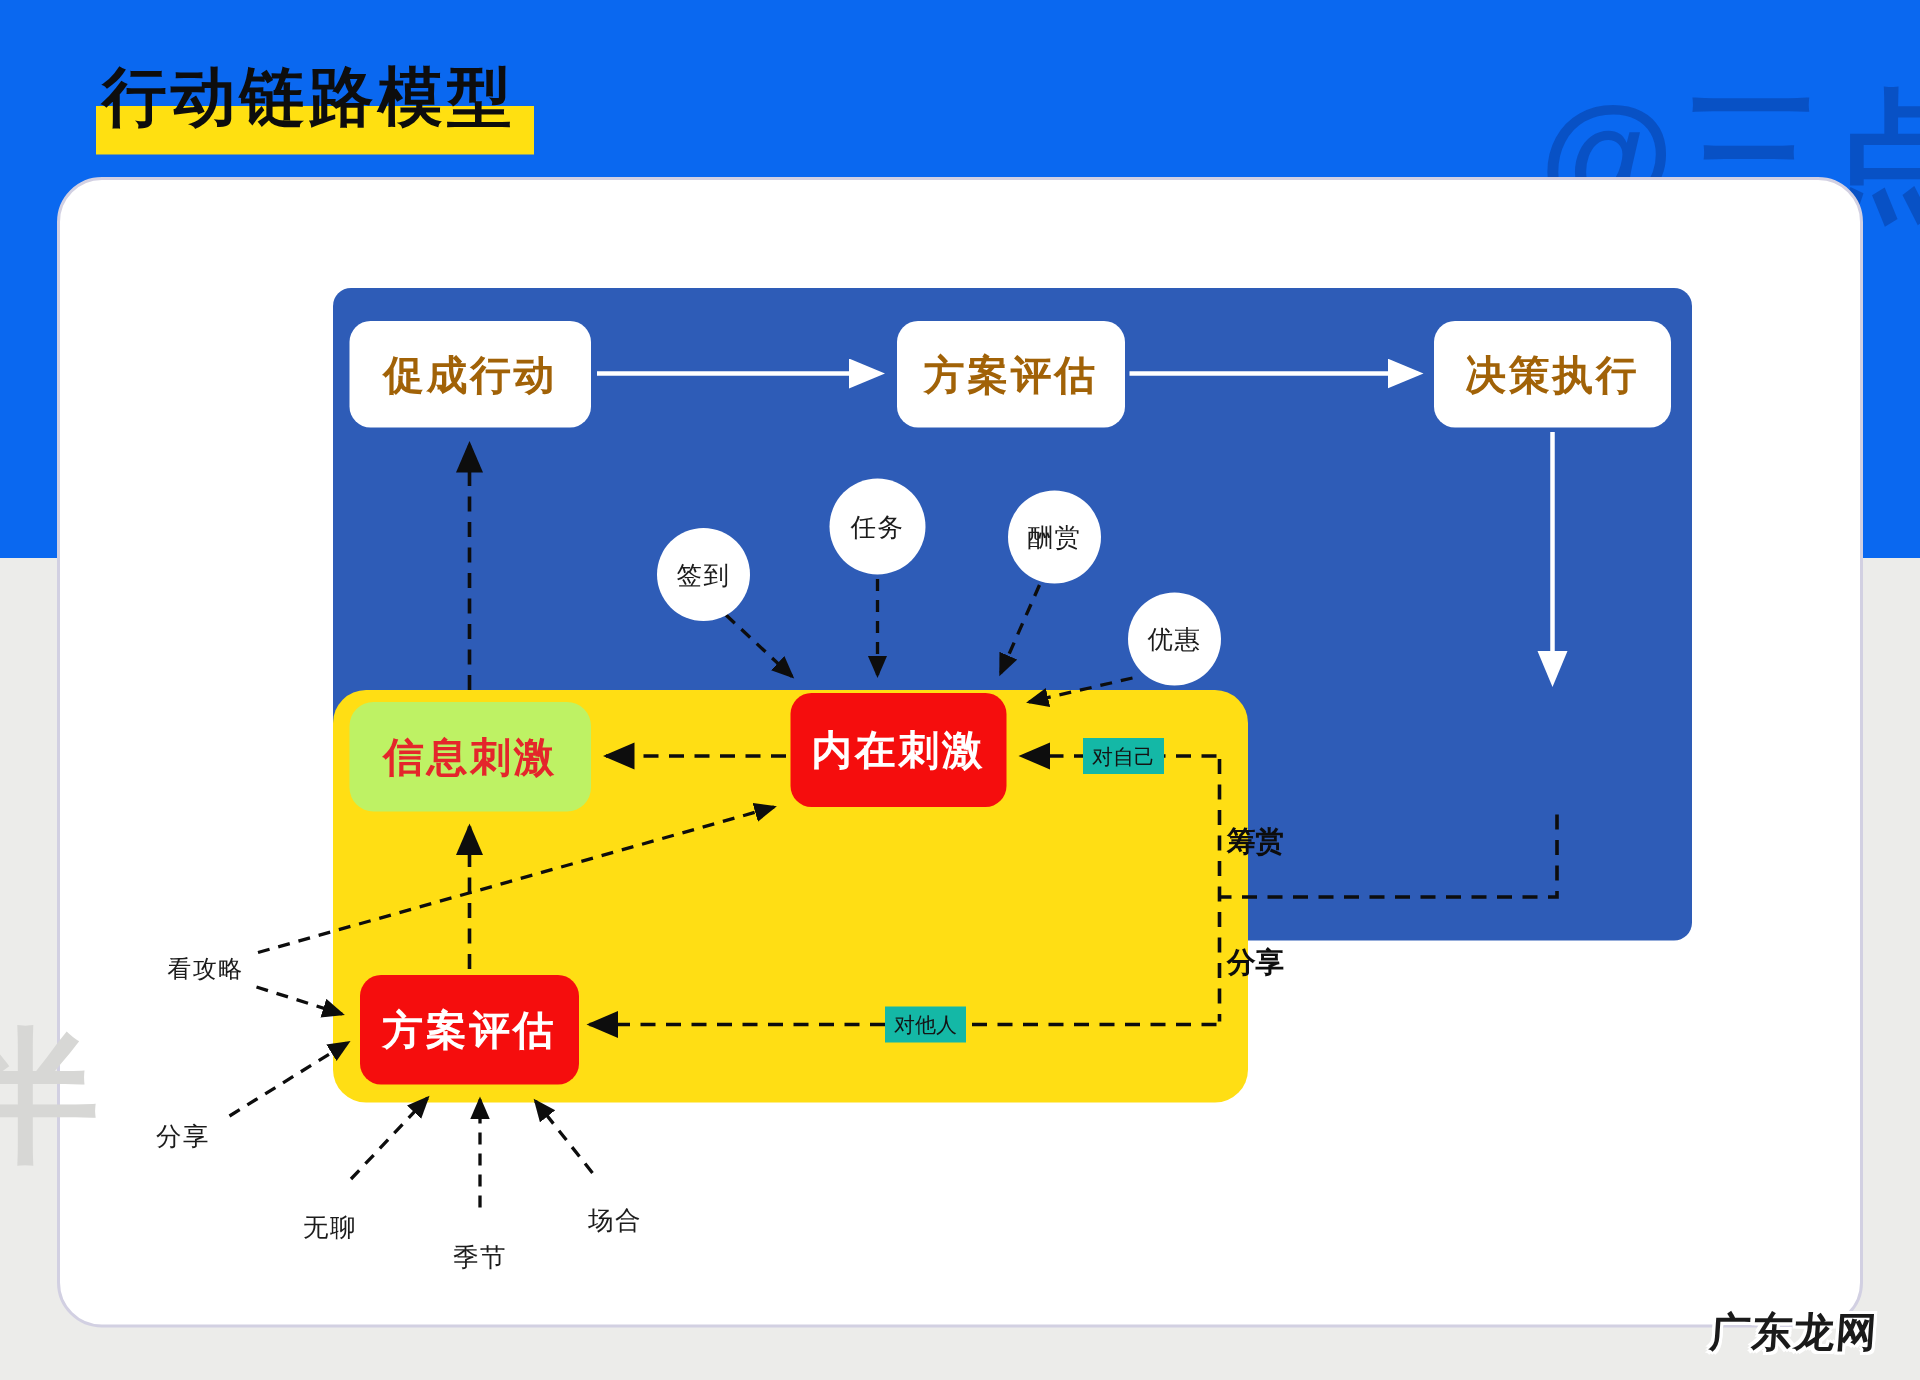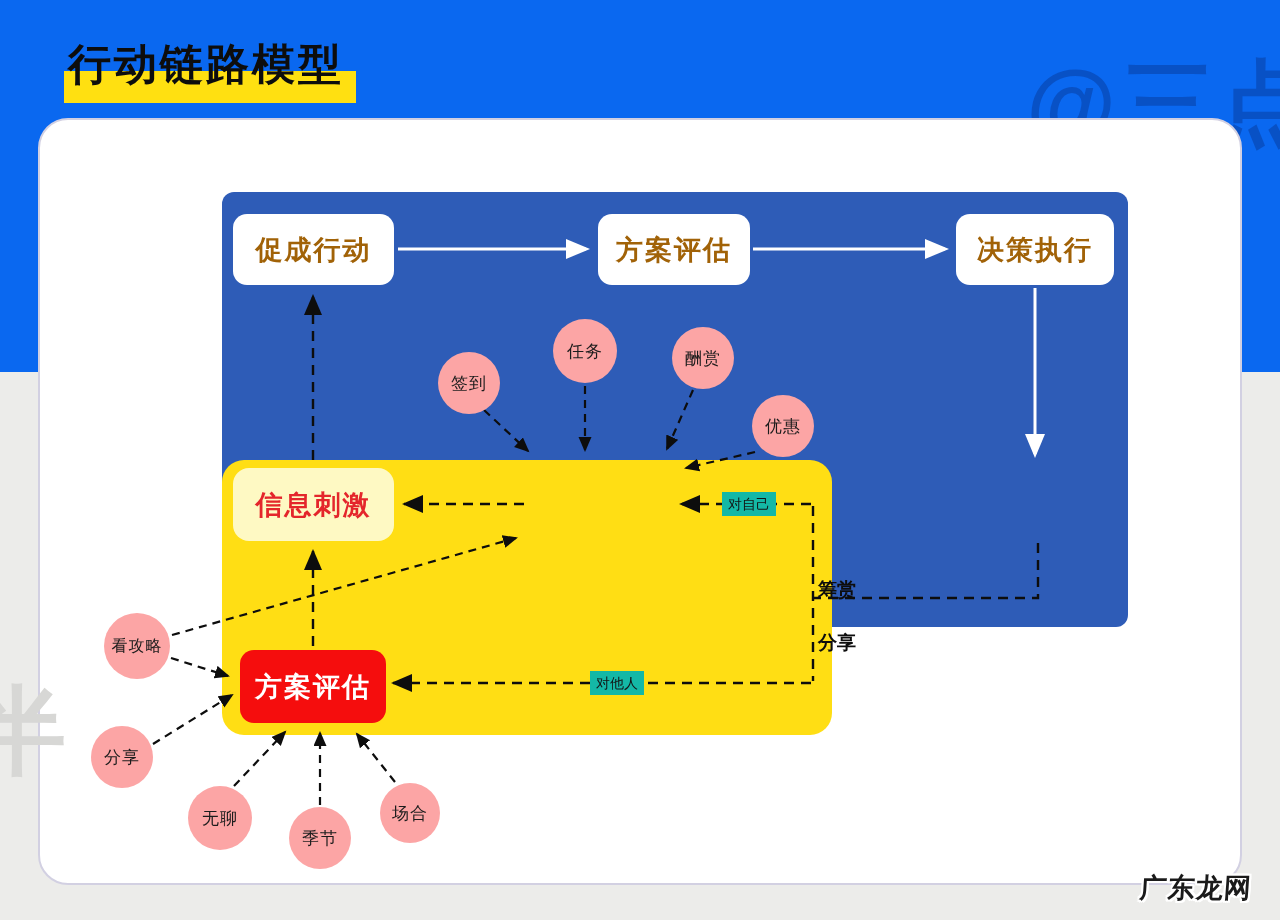--- a/index.html
+++ b/index.html
@@ -17,7 +17,7 @@
   .box-white{background:#ffffff;border-radius:14px;font-size:27px;font-weight:600;color:#a16207;}
   .box-red{background:#F50D0D;border-radius:14px;font-size:27px;font-weight:700;color:#ffffff;}
   .box-info{background:#fef9c3;border-radius:16px;font-size:27px;font-weight:700;color:#E4262B;}
-  .circle{position:absolute;background:#fca5a5;border-radius:50%;display:flex;align-items:center;justify-content:center;font-size:17px;color:#1c1c1c;z-index:5;letter-spacing:1px;}
+  .circle{position:absolute;background:#ffffff;border-radius:50%;display:flex;align-items:center;justify-content:center;font-size:17px;color:#1c1c1c;z-index:5;letter-spacing:1px;}
   .edge-label{position:absolute;z-index:5;font-size:14px;color:#141414;background:#14b8a6;padding:0 6px;line-height:24px;}
   .side-label{position:absolute;z-index:5;font-size:19px;font-weight:700;color:#0d0d0d;line-height:22px;}
   .wm-bottom{position:absolute;left:1140px;top:870px;z-index:7;font-size:27px;font-weight:700;color:#1a1a1a;letter-spacing:1px;transform:skewX(-4deg);

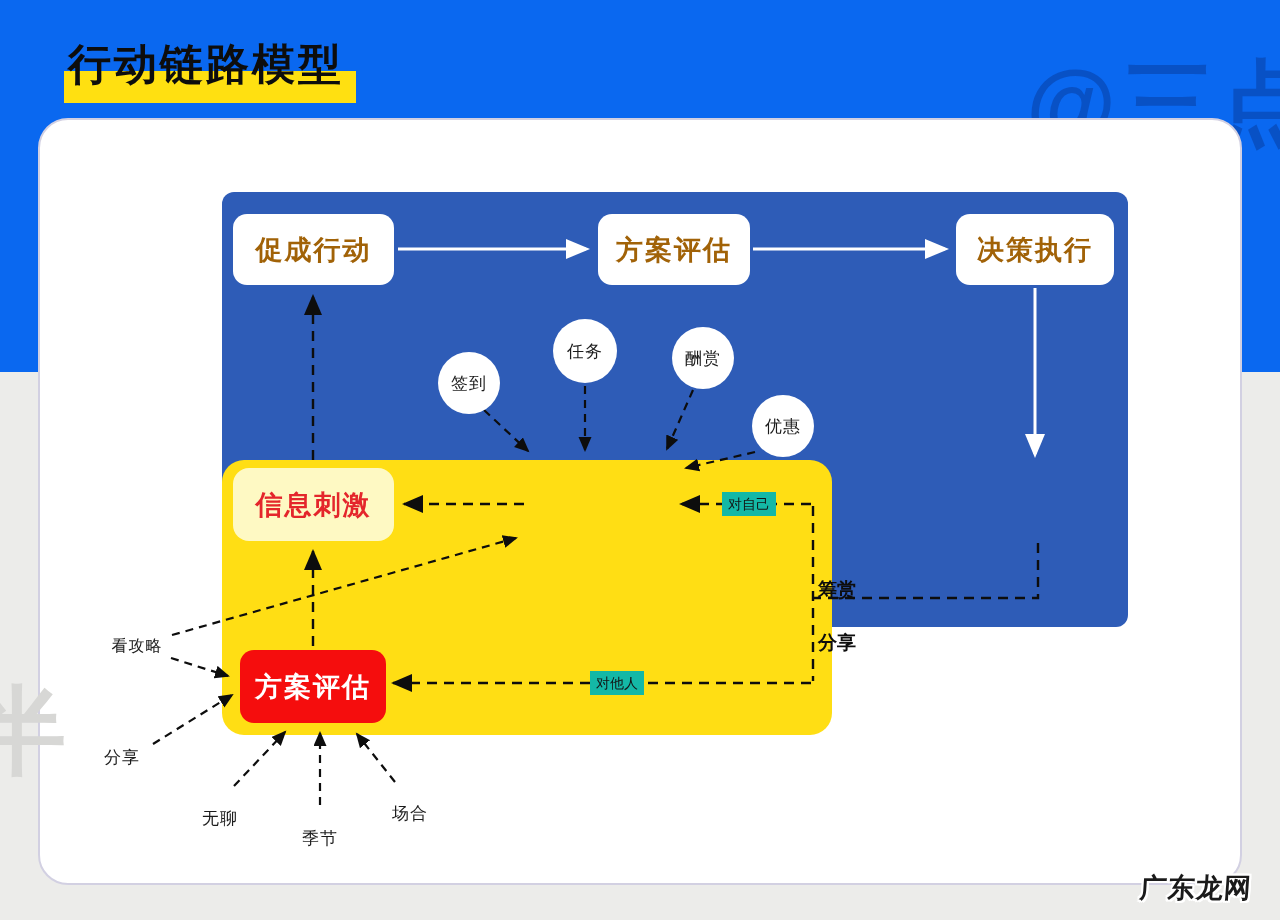--- a/index.html
+++ b/index.html
@@ -16,7 +16,7 @@
   .box-white,.box-red,.box-info{position:absolute;display:flex;align-items:center;justify-content:center;z-index:5;letter-spacing:2px;}
   .box-white{background:#ffffff;border-radius:14px;font-size:27px;font-weight:600;color:#a16207;}
   .box-red{background:#F50D0D;border-radius:14px;font-size:27px;font-weight:700;color:#ffffff;}
-  .box-info{background:#fef9c3;border-radius:16px;font-size:27px;font-weight:700;color:#E4262B;}
+  .box-info{background:#bef264;border-radius:16px;font-size:27px;font-weight:700;color:#E4262B;}
   .circle{position:absolute;background:#ffffff;border-radius:50%;display:flex;align-items:center;justify-content:center;font-size:17px;color:#1c1c1c;z-index:5;letter-spacing:1px;}
   .edge-label{position:absolute;z-index:5;font-size:14px;color:#141414;background:#14b8a6;padding:0 6px;line-height:24px;}
   .side-label{position:absolute;z-index:5;font-size:19px;font-weight:700;color:#0d0d0d;line-height:22px;}

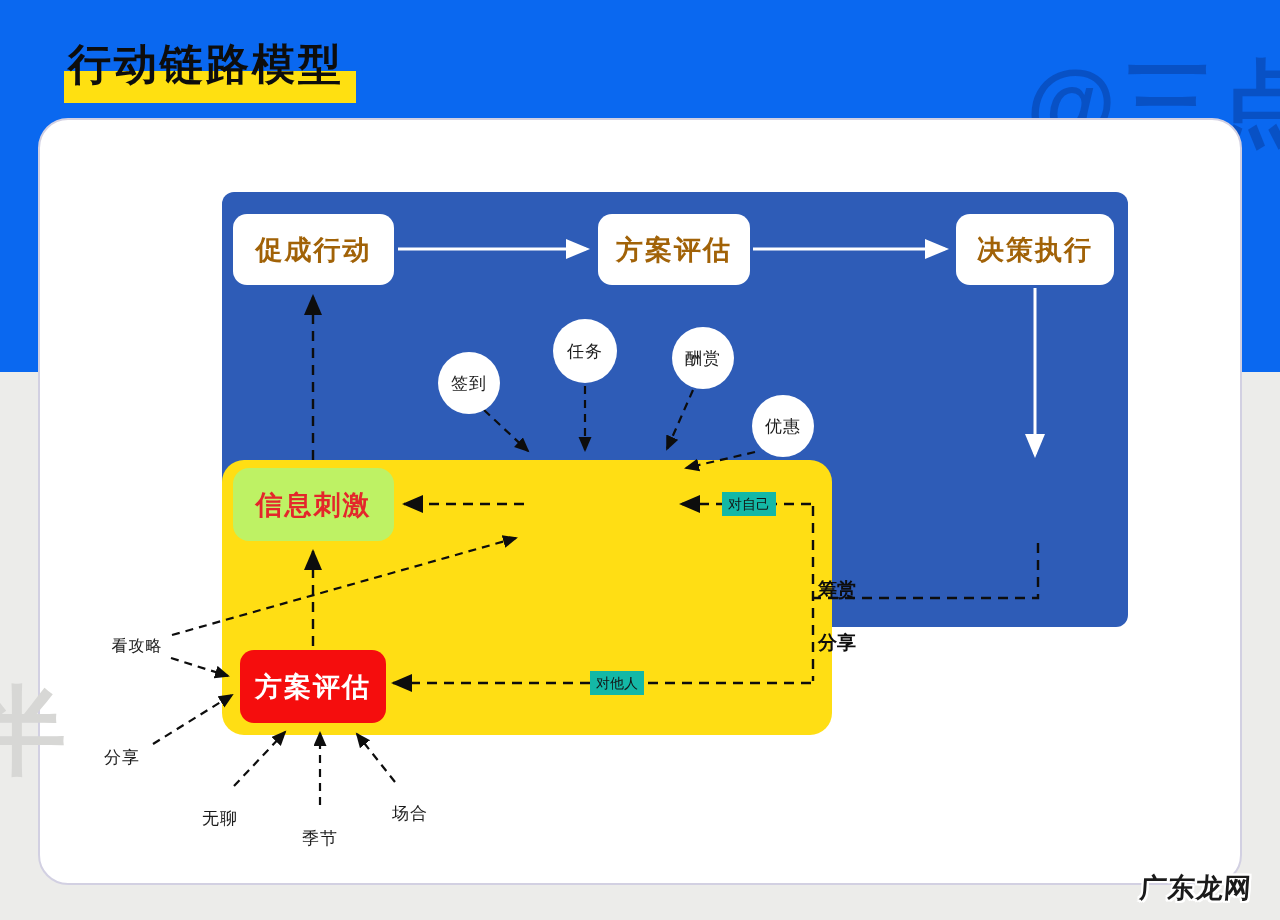--- a/index.html
+++ b/index.html
@@ -91,6 +91,7 @@
   <div class="box-white" style="left:956px;top:214px;width:158px;height:71px;">决策执行</div>
 
   <div class="box-info" style="left:233px;top:468px;width:161px;height:73px;">信息刺激</div>
+  <div class="box-red" style="left:527px;top:462px;width:144px;height:76px;">内在刺激</div>
   <div class="box-red" style="left:240px;top:650px;width:146px;height:73px;">方案评估</div>
 
   <div class="circle" style="left:438px;top:352px;width:62px;height:62px;">签到</div>

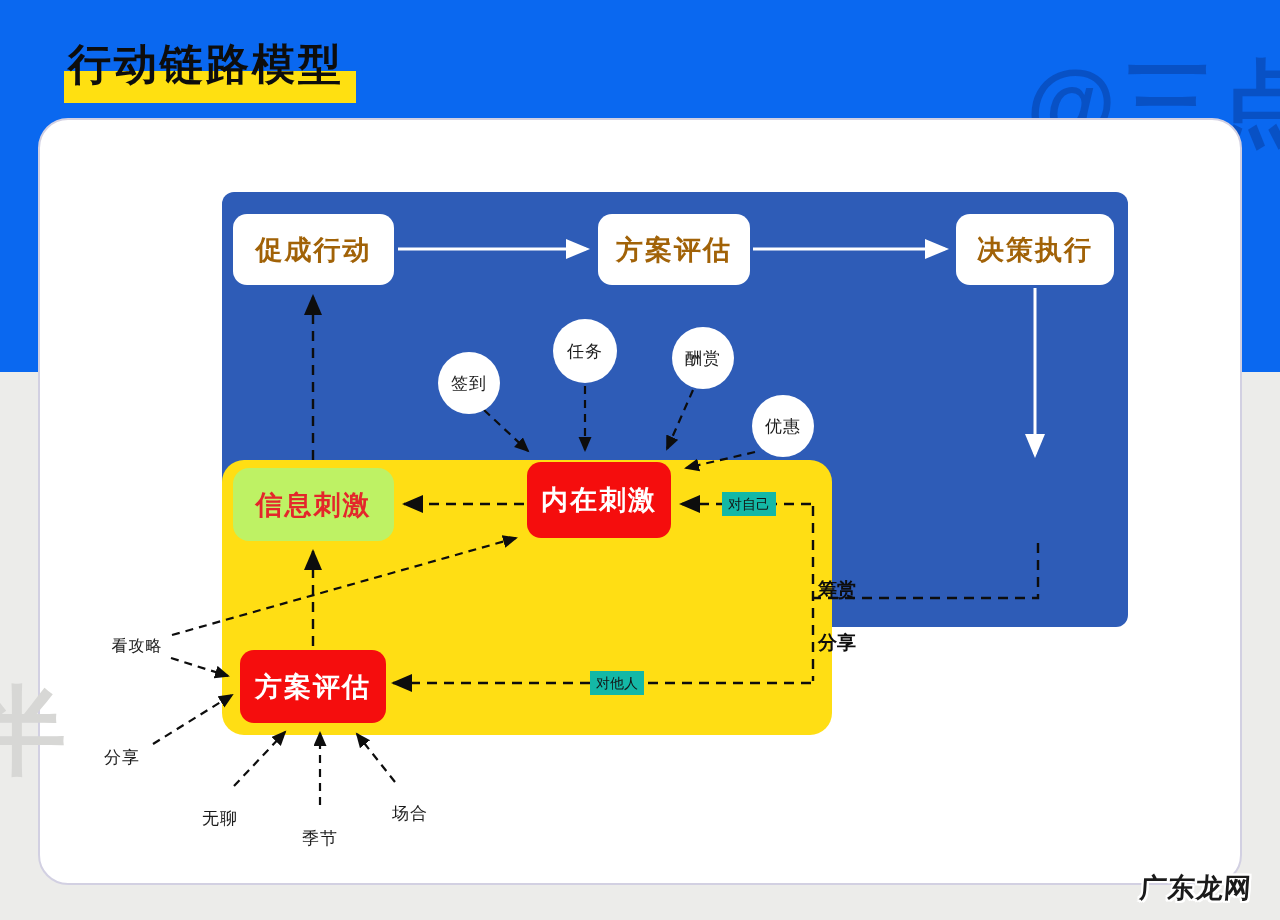--- a/index.html
+++ b/index.html
@@ -107,7 +107,7 @@
 
   <div class="edge-label" style="left:722px;top:492px;">对自己</div>
   <div class="edge-label" style="left:590px;top:671px;">对他人</div>
-  <div class="side-label" style="left:818px;top:551px;margin-top:28px;">筹赏</div>
+  <div class="side-label" style="left:818px;top:551px;">筹赏</div>
   <div class="side-label" style="left:818px;top:632px;">分享</div>
 
   <div class="wm-bottom">广东龙网</div>

